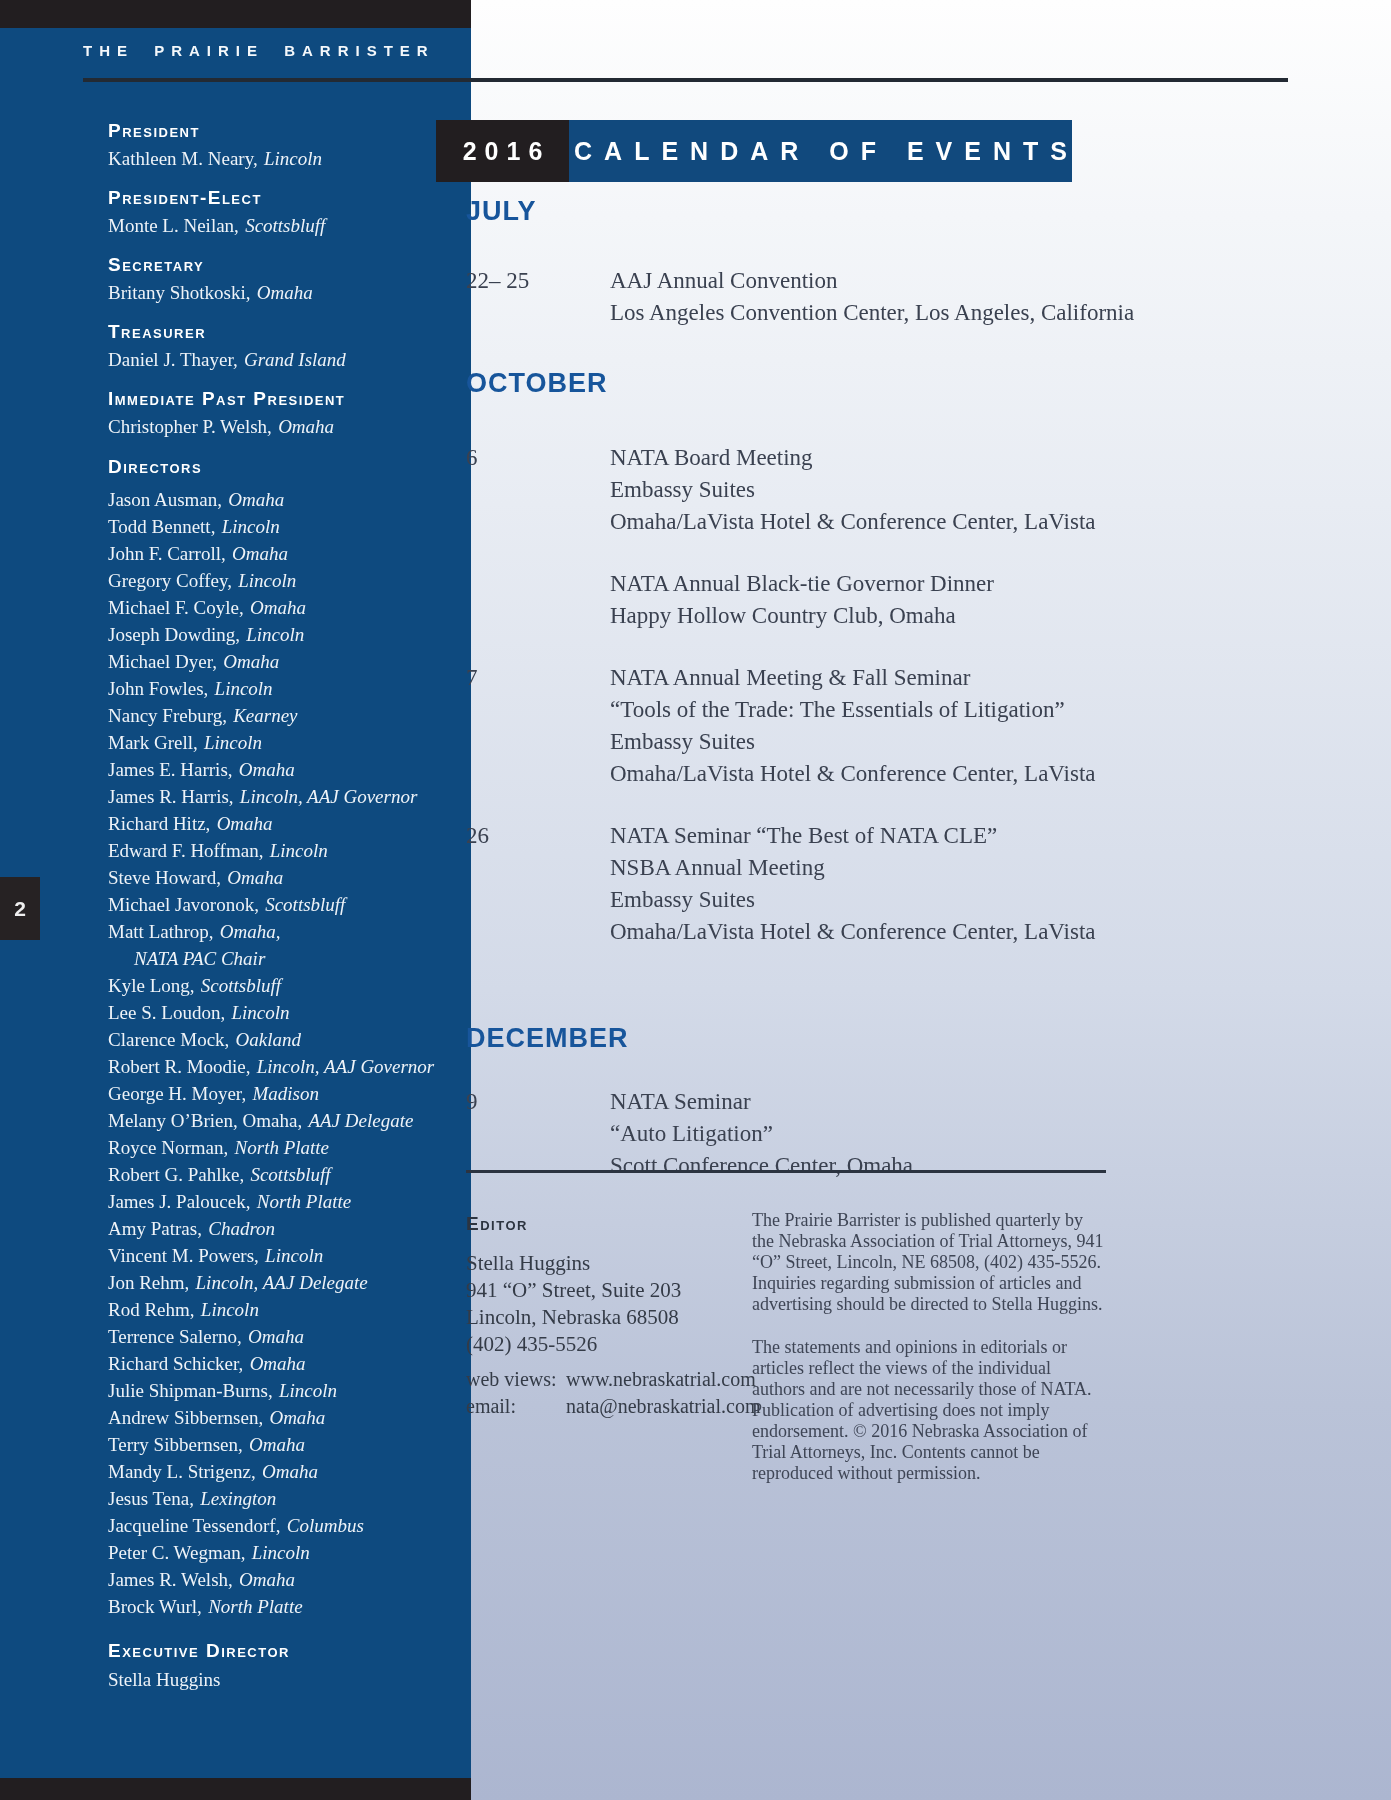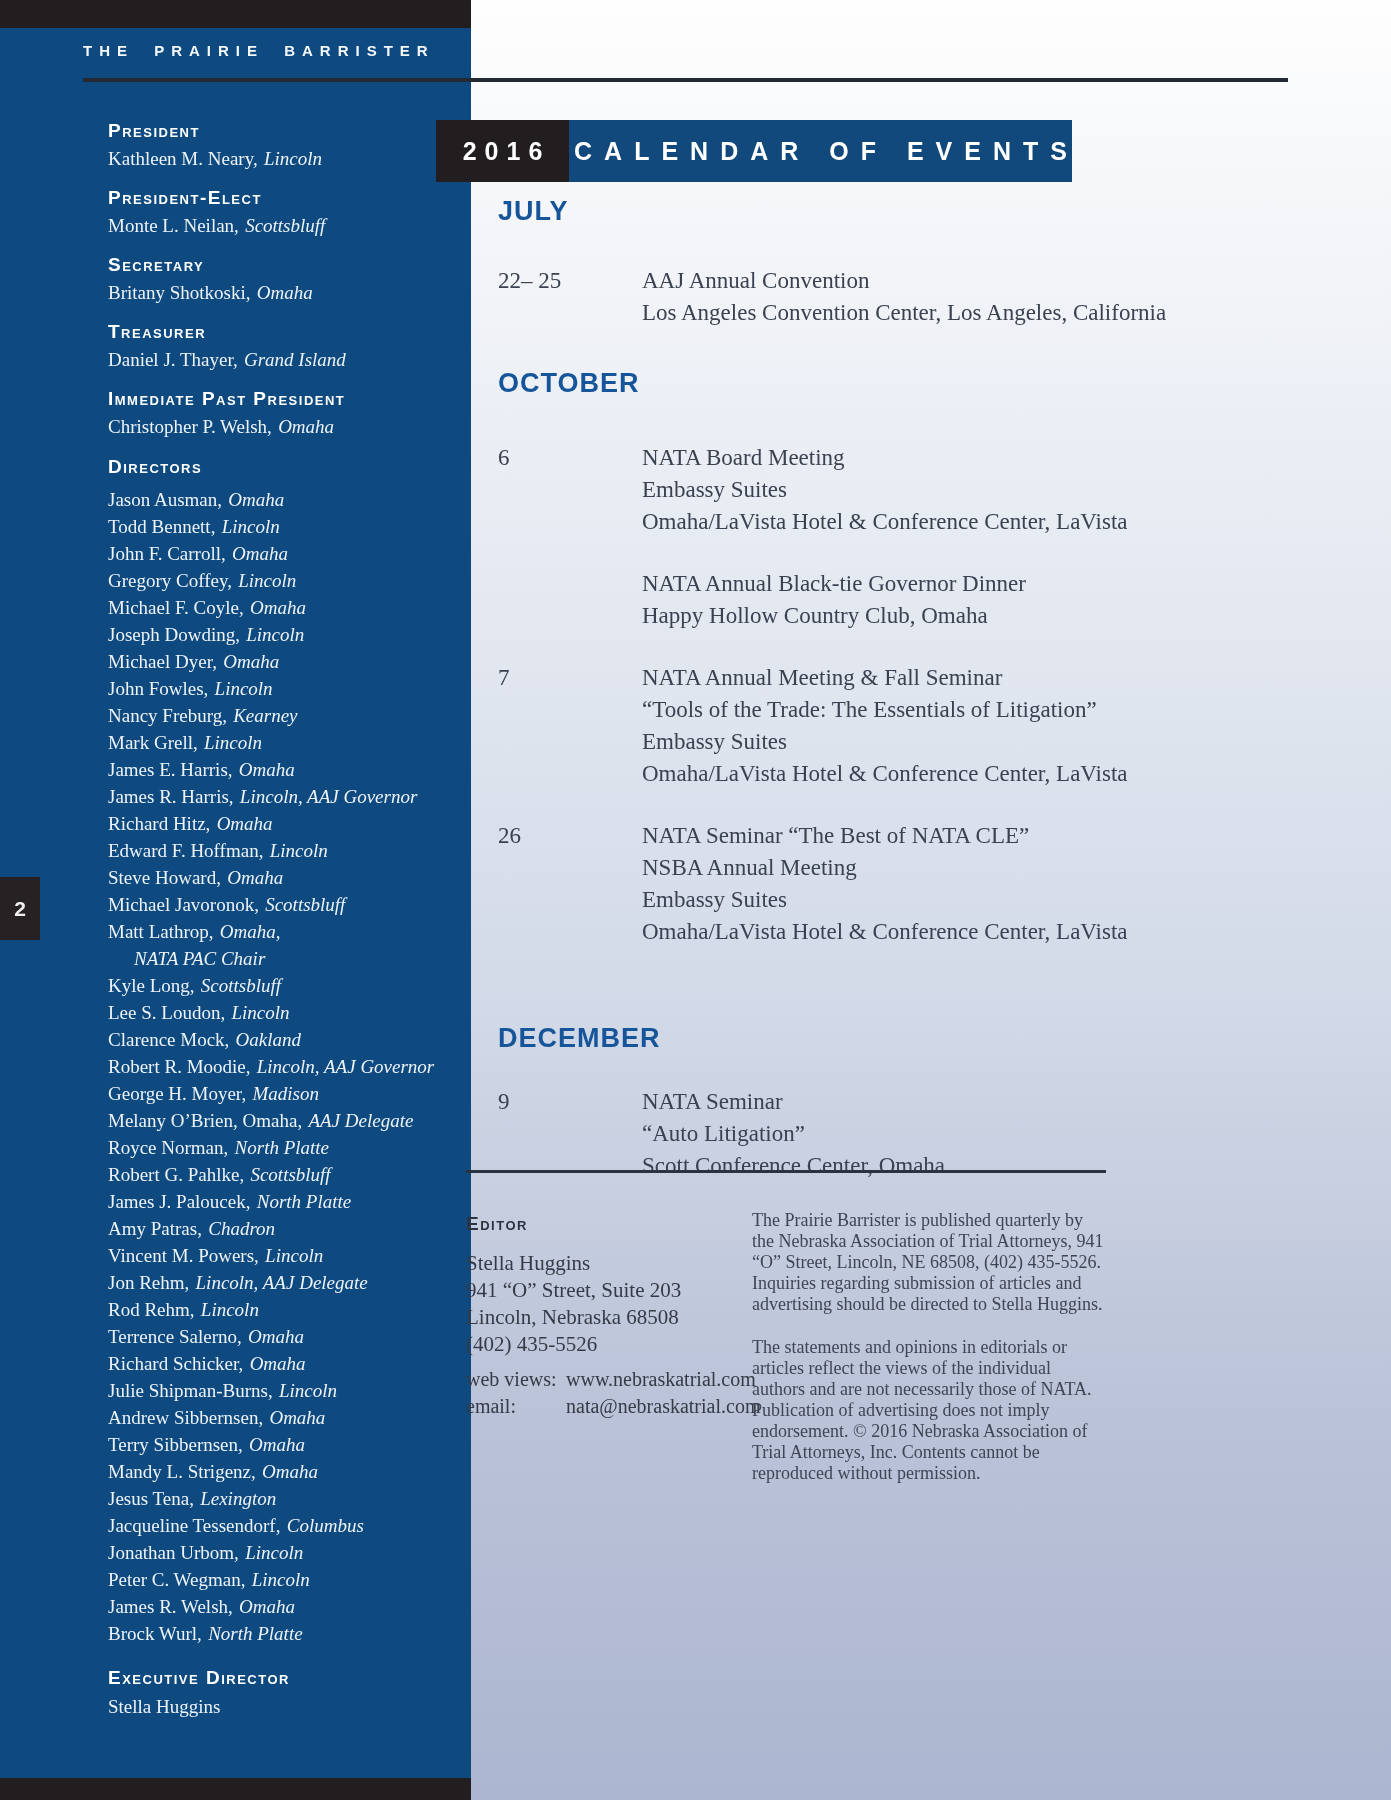--- a/index.html
+++ b/index.html
@@ -36,7 +36,7 @@
                 font-family:"Liberation Sans","DejaVu Sans",sans-serif;font-size:25px;font-weight:700;
                 letter-spacing:12px;padding-left:12px;box-sizing:border-box;white-space:nowrap;}
   
-  .month-sec{position:absolute;left:466px;width:720px;margin-left:32px;}
+  .month-sec{position:absolute;left:466px;width:720px;}
   .sec-july{top:196px;}
   .sec-oct{top:368px;}
   .sec-dec{top:1023px;}

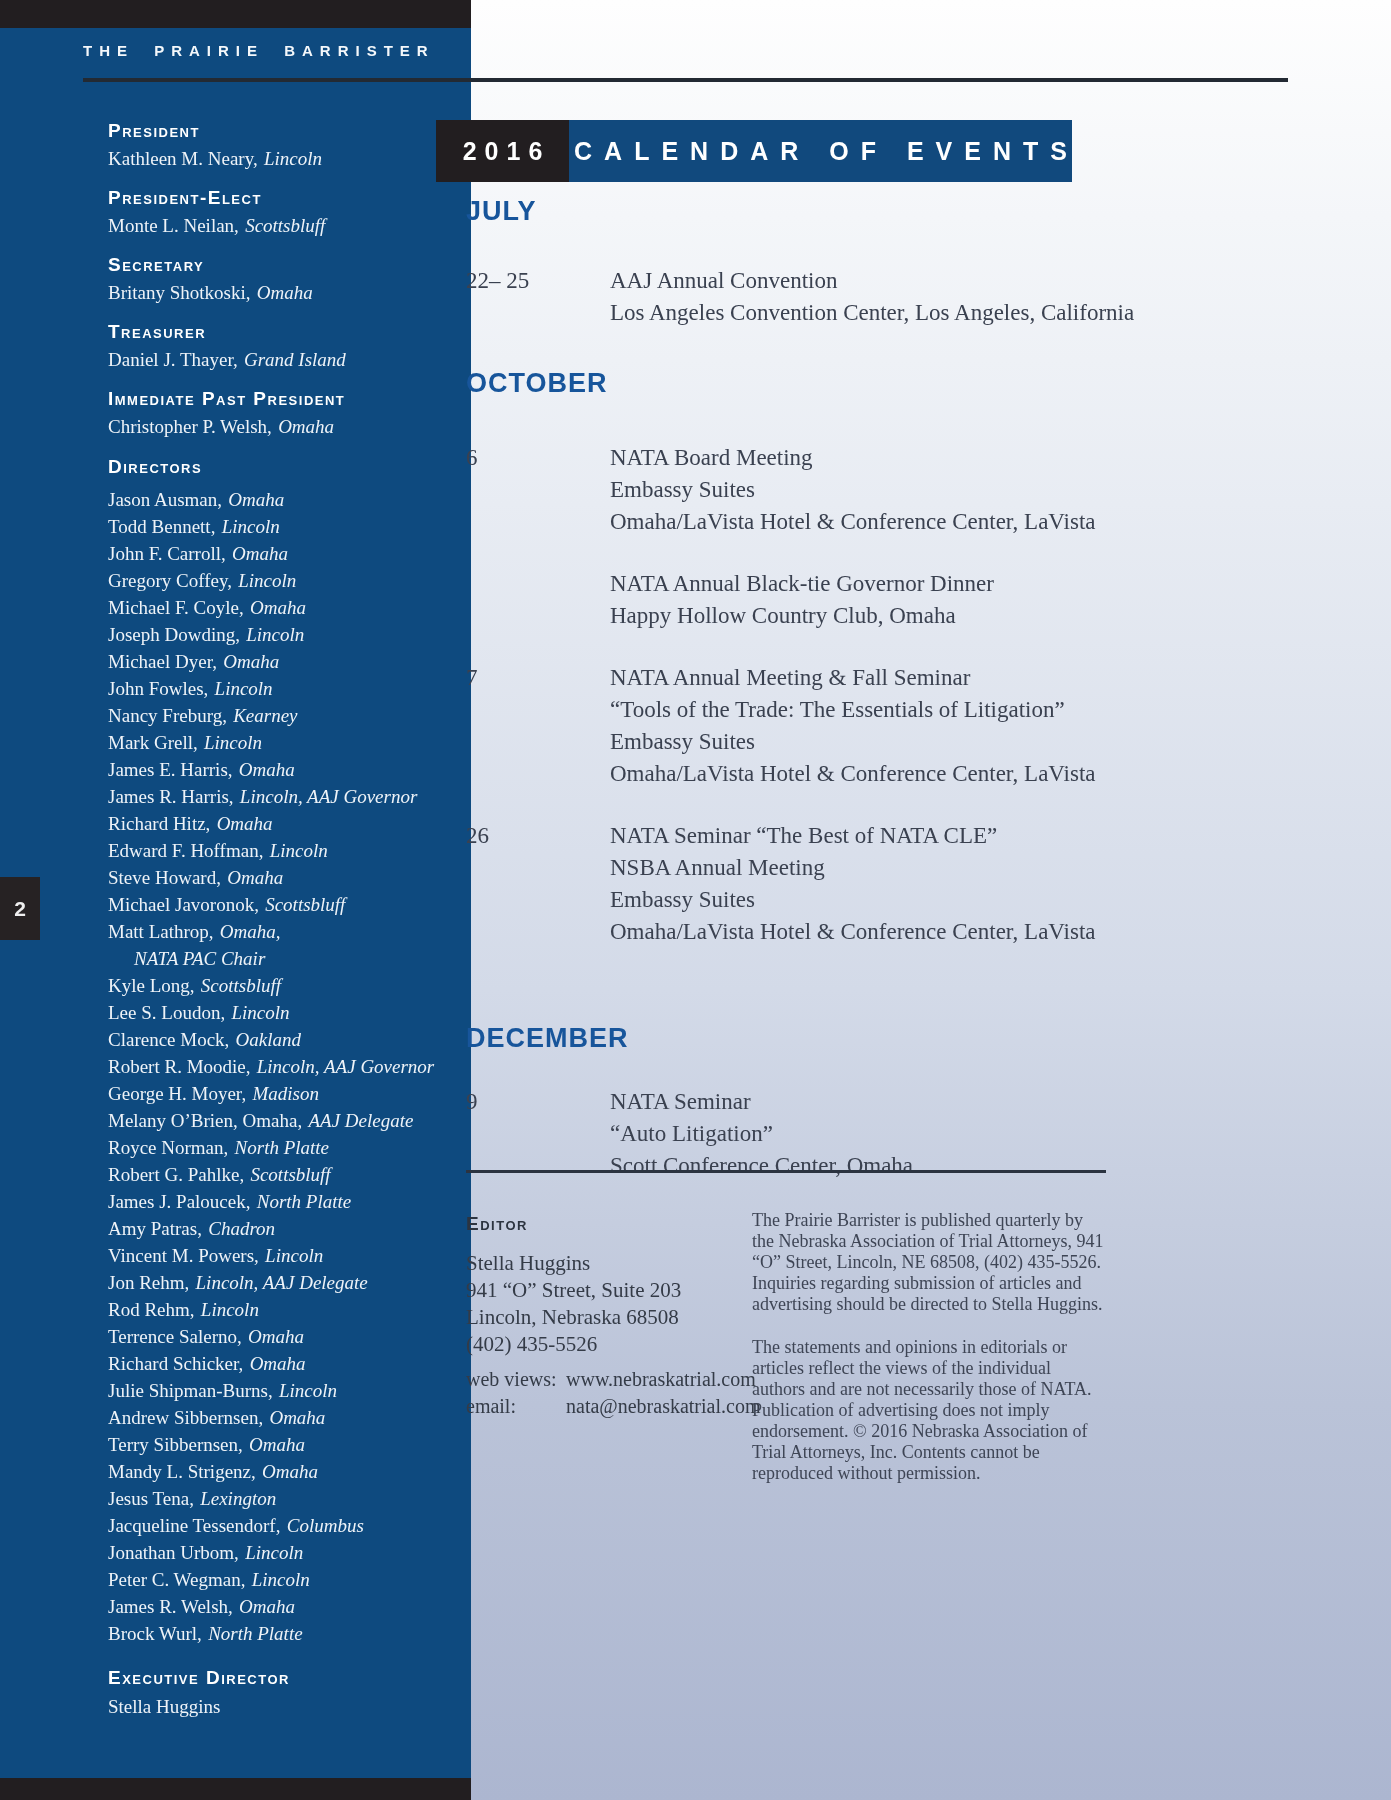--- a/index.html
+++ b/index.html
@@ -258,10 +258,6 @@
 
       </div>
         <div>
-        <div class="person-line"><span>Jonathan Urbom,</span><span class="it">Lincoln</span></div>
-
-      </div>
-        <div>
         <div class="person-line"><span>Peter C. Wegman,</span><span class="it">Lincoln</span></div>
 
       </div>

